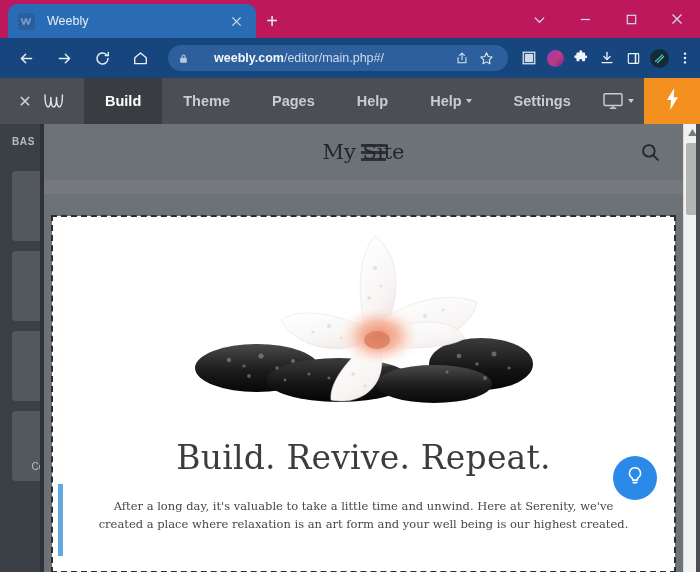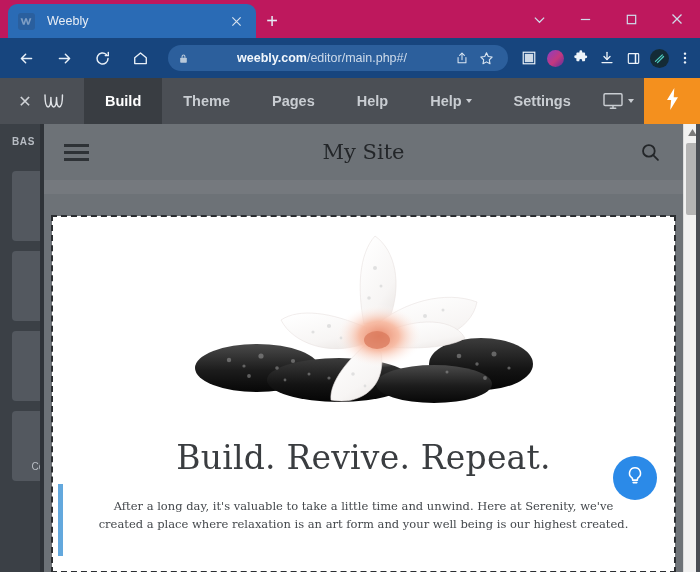--- a/index.html
+++ b/index.html
@@ -72,8 +72,8 @@
   }
   .lock-ico { flex: 0 0 auto; display: flex; align-items: center; color: #b9c9da; }
   .url {
-    margin-left: 5px; font-size: 12.5px; color: #cfdceb;
-    white-space: nowrap; overflow: hidden; flex: 1 1 auto; text-align: center;
+    margin-left: 25px; font-size: 12.5px; color: #cfdceb;
+    white-space: nowrap; overflow: hidden; flex: 1 1 auto;
   }
   .url b { color: #f2f7fc; font-weight: 700; }
   .omni-ico {

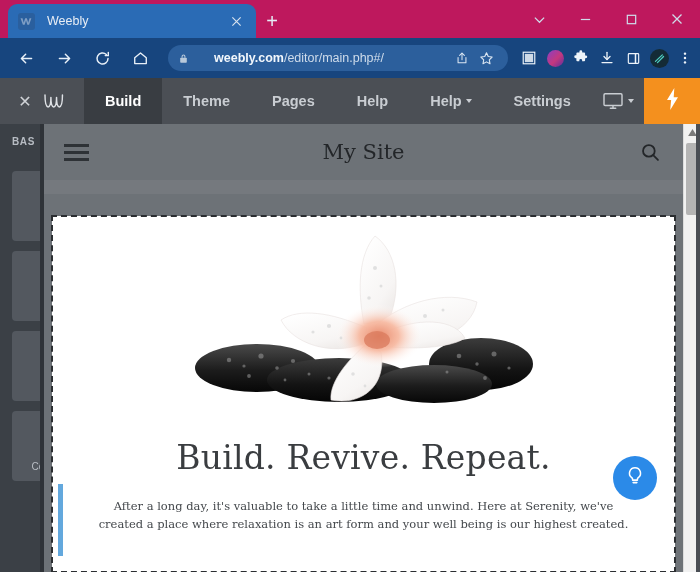--- a/index.html
+++ b/index.html
@@ -167,7 +167,7 @@
   .site-header {
     position: absolute; left: 0; top: 0; right: 0; height: 56px;
     background: #6d7277;
-    display: flex; align-items: center;
+    display: flex; align-items: center; justify-content: center;
   }
   .site-hamburger { margin-left: 20px; display: flex; flex-direction: column; gap: 4px; }
   .site-hamburger span { display: block; width: 25px; height: 3px; background: #2e3236; }

